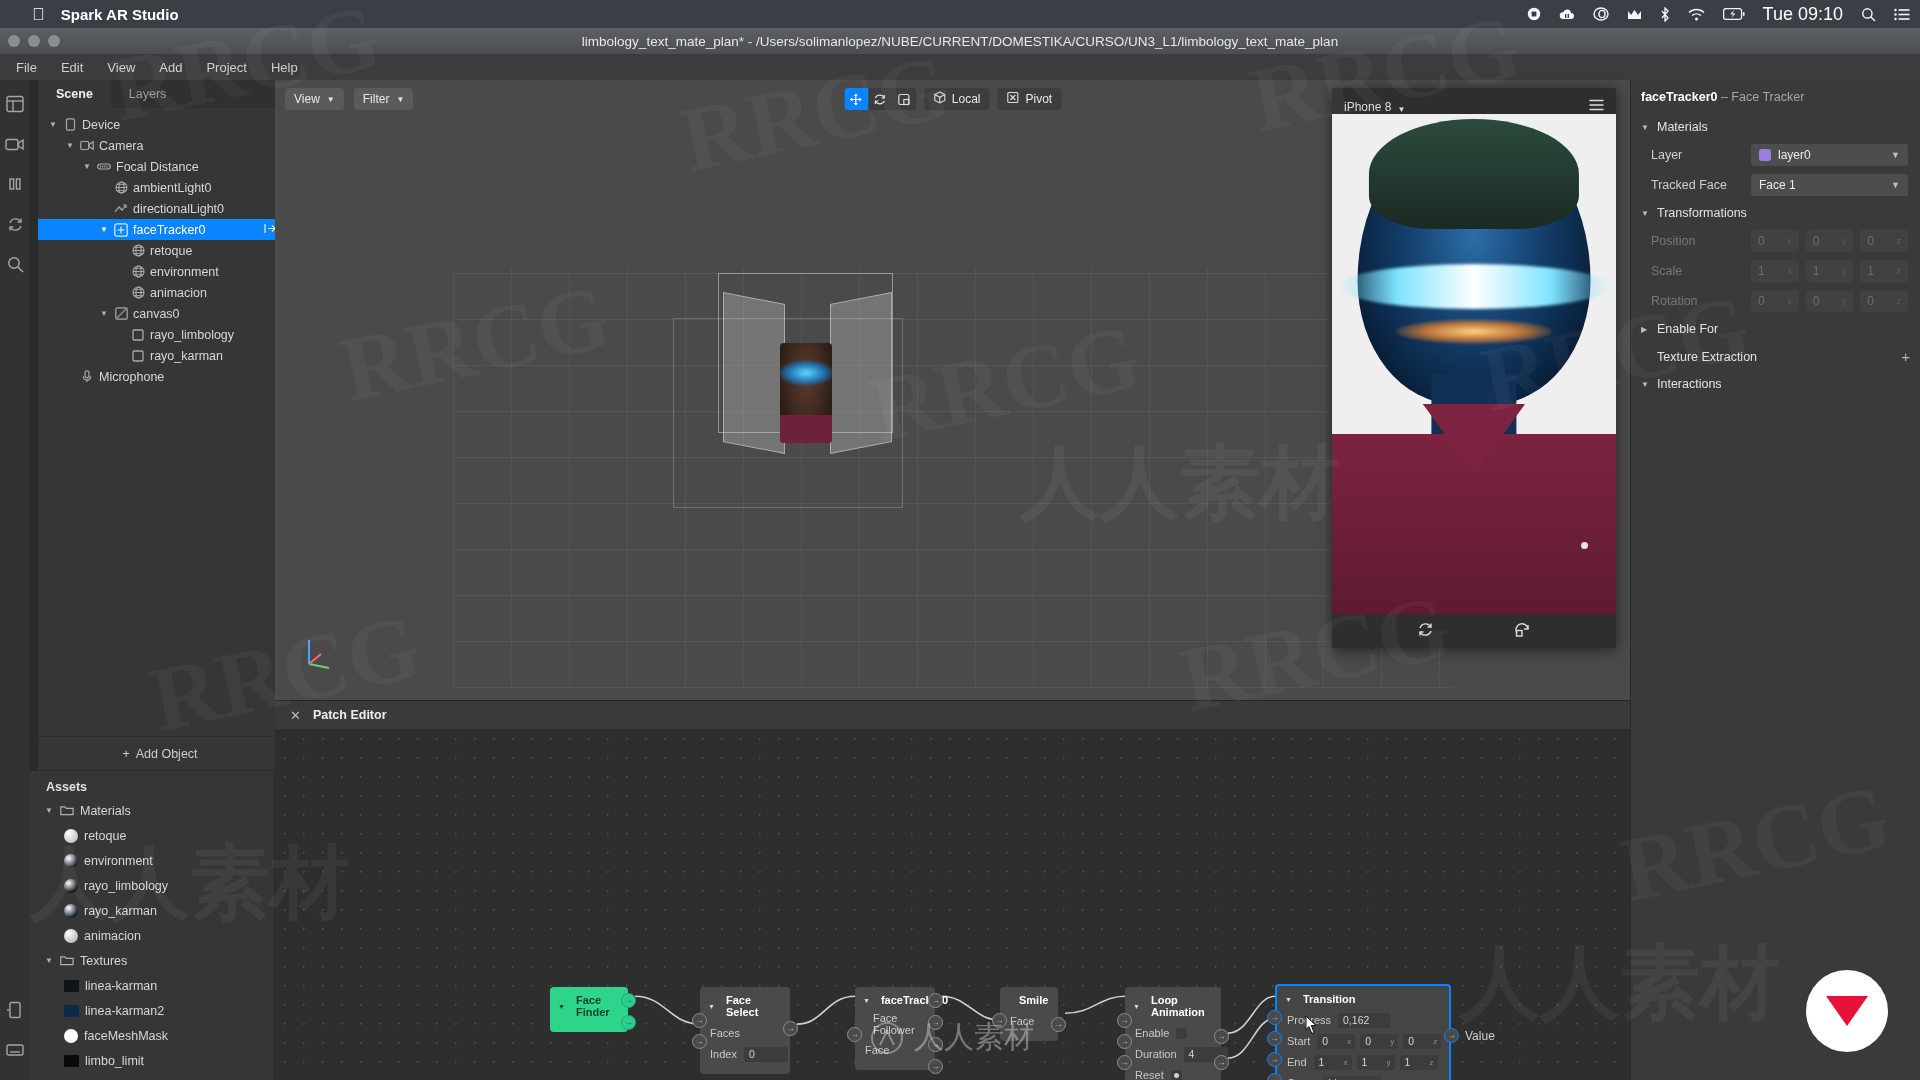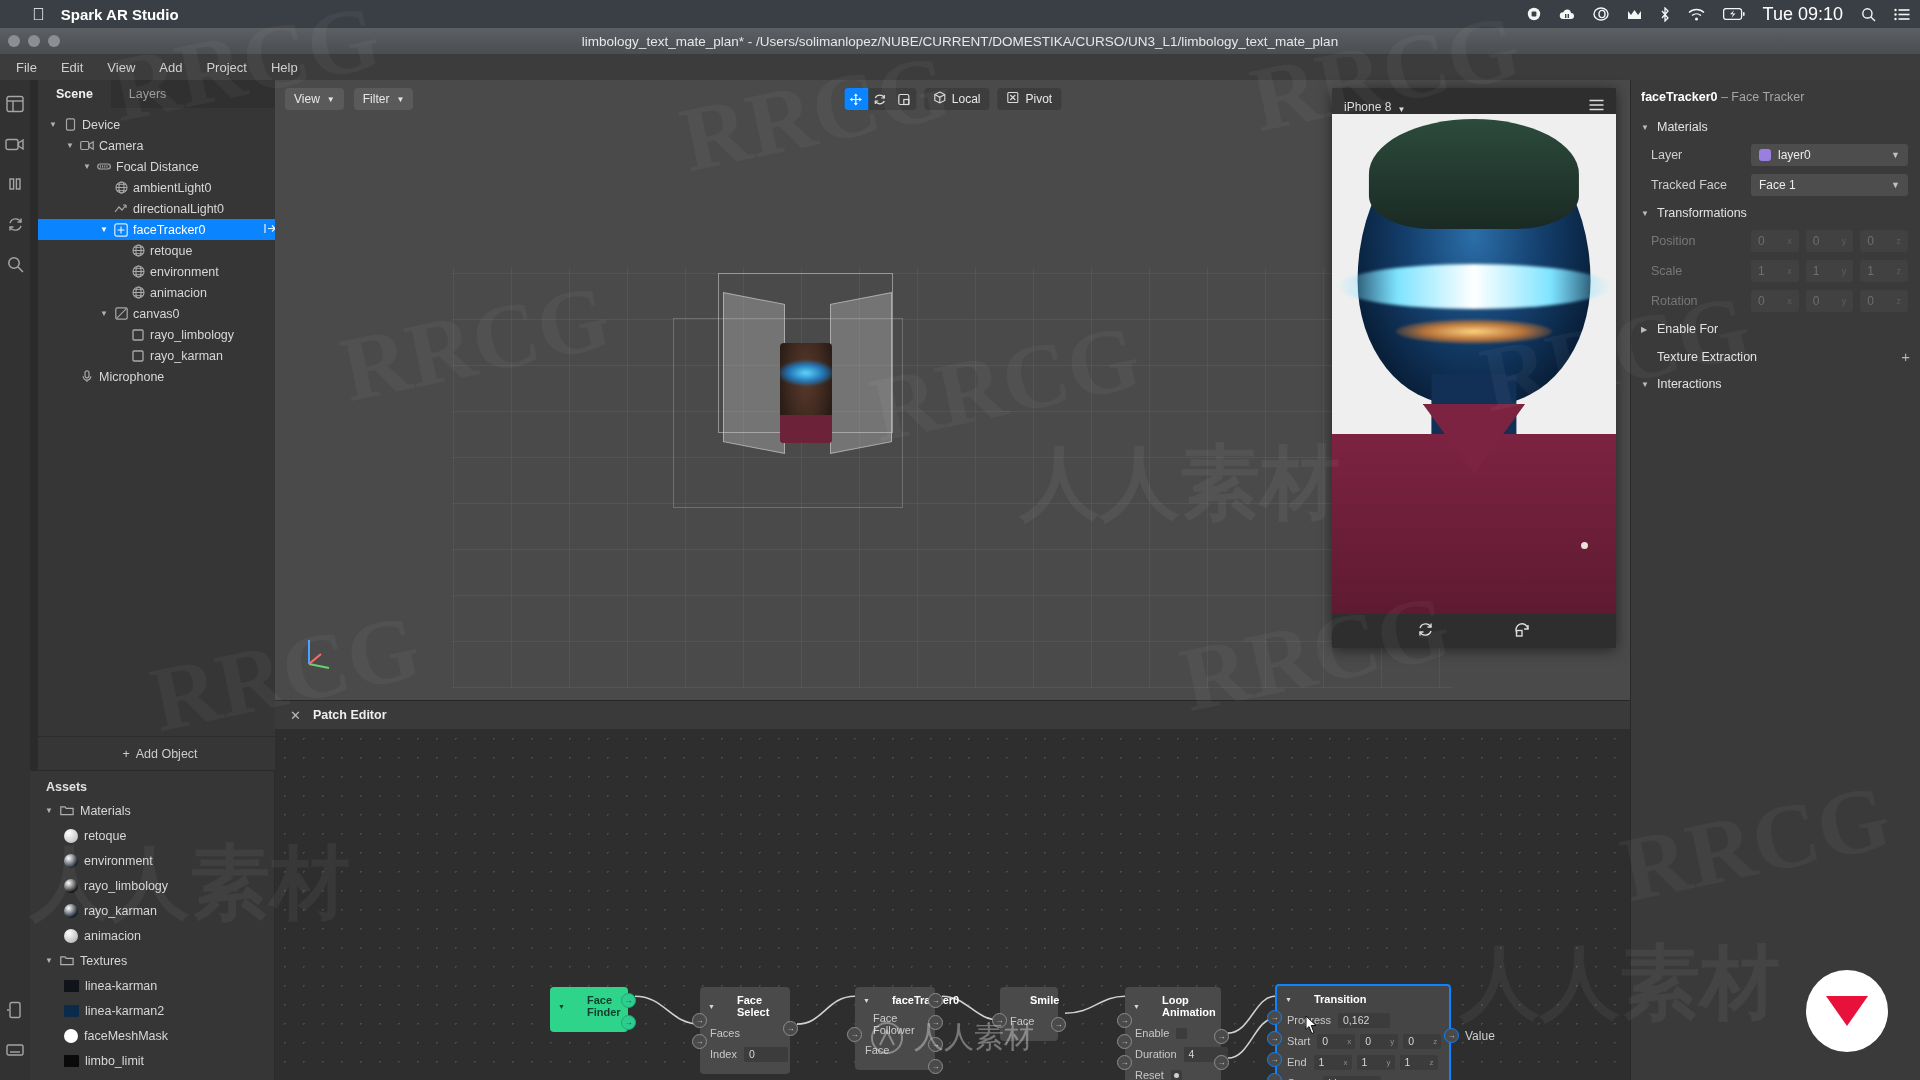--- a/index.html
+++ b/index.html
@@ -271,7 +271,7 @@
     font-size:11px; padding:7px 0 8px 0;
   }
   .node .nhead {
-    display:flex; align-items:center; gap:22px; padding:0 10px 6px 8px;
+    display:flex; align-items:center; gap:11px; padding:0 10px 6px 8px;
     font-weight:bold; font-size:11px; color:#fff;
   }
   .node .nhead .tri { font-size:7px; color:#d8d8d8; }

